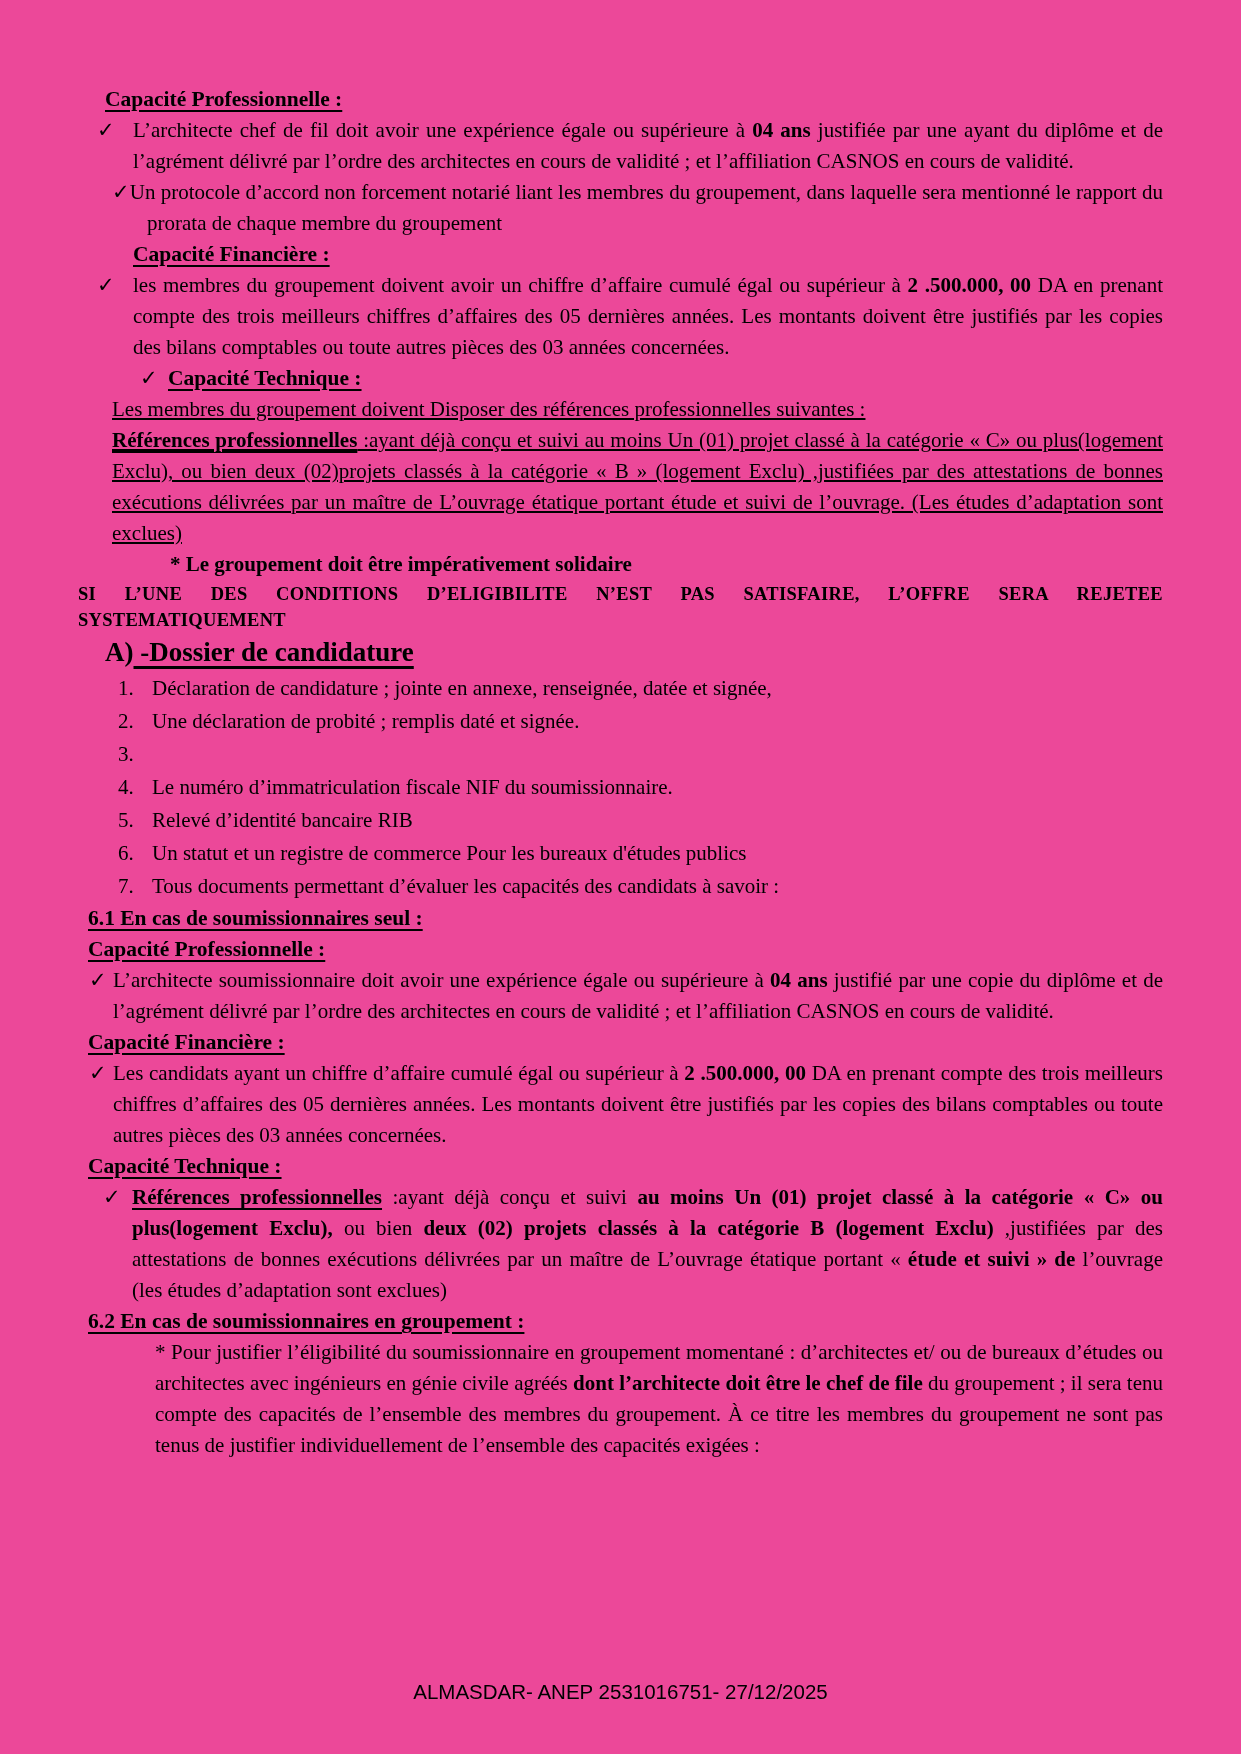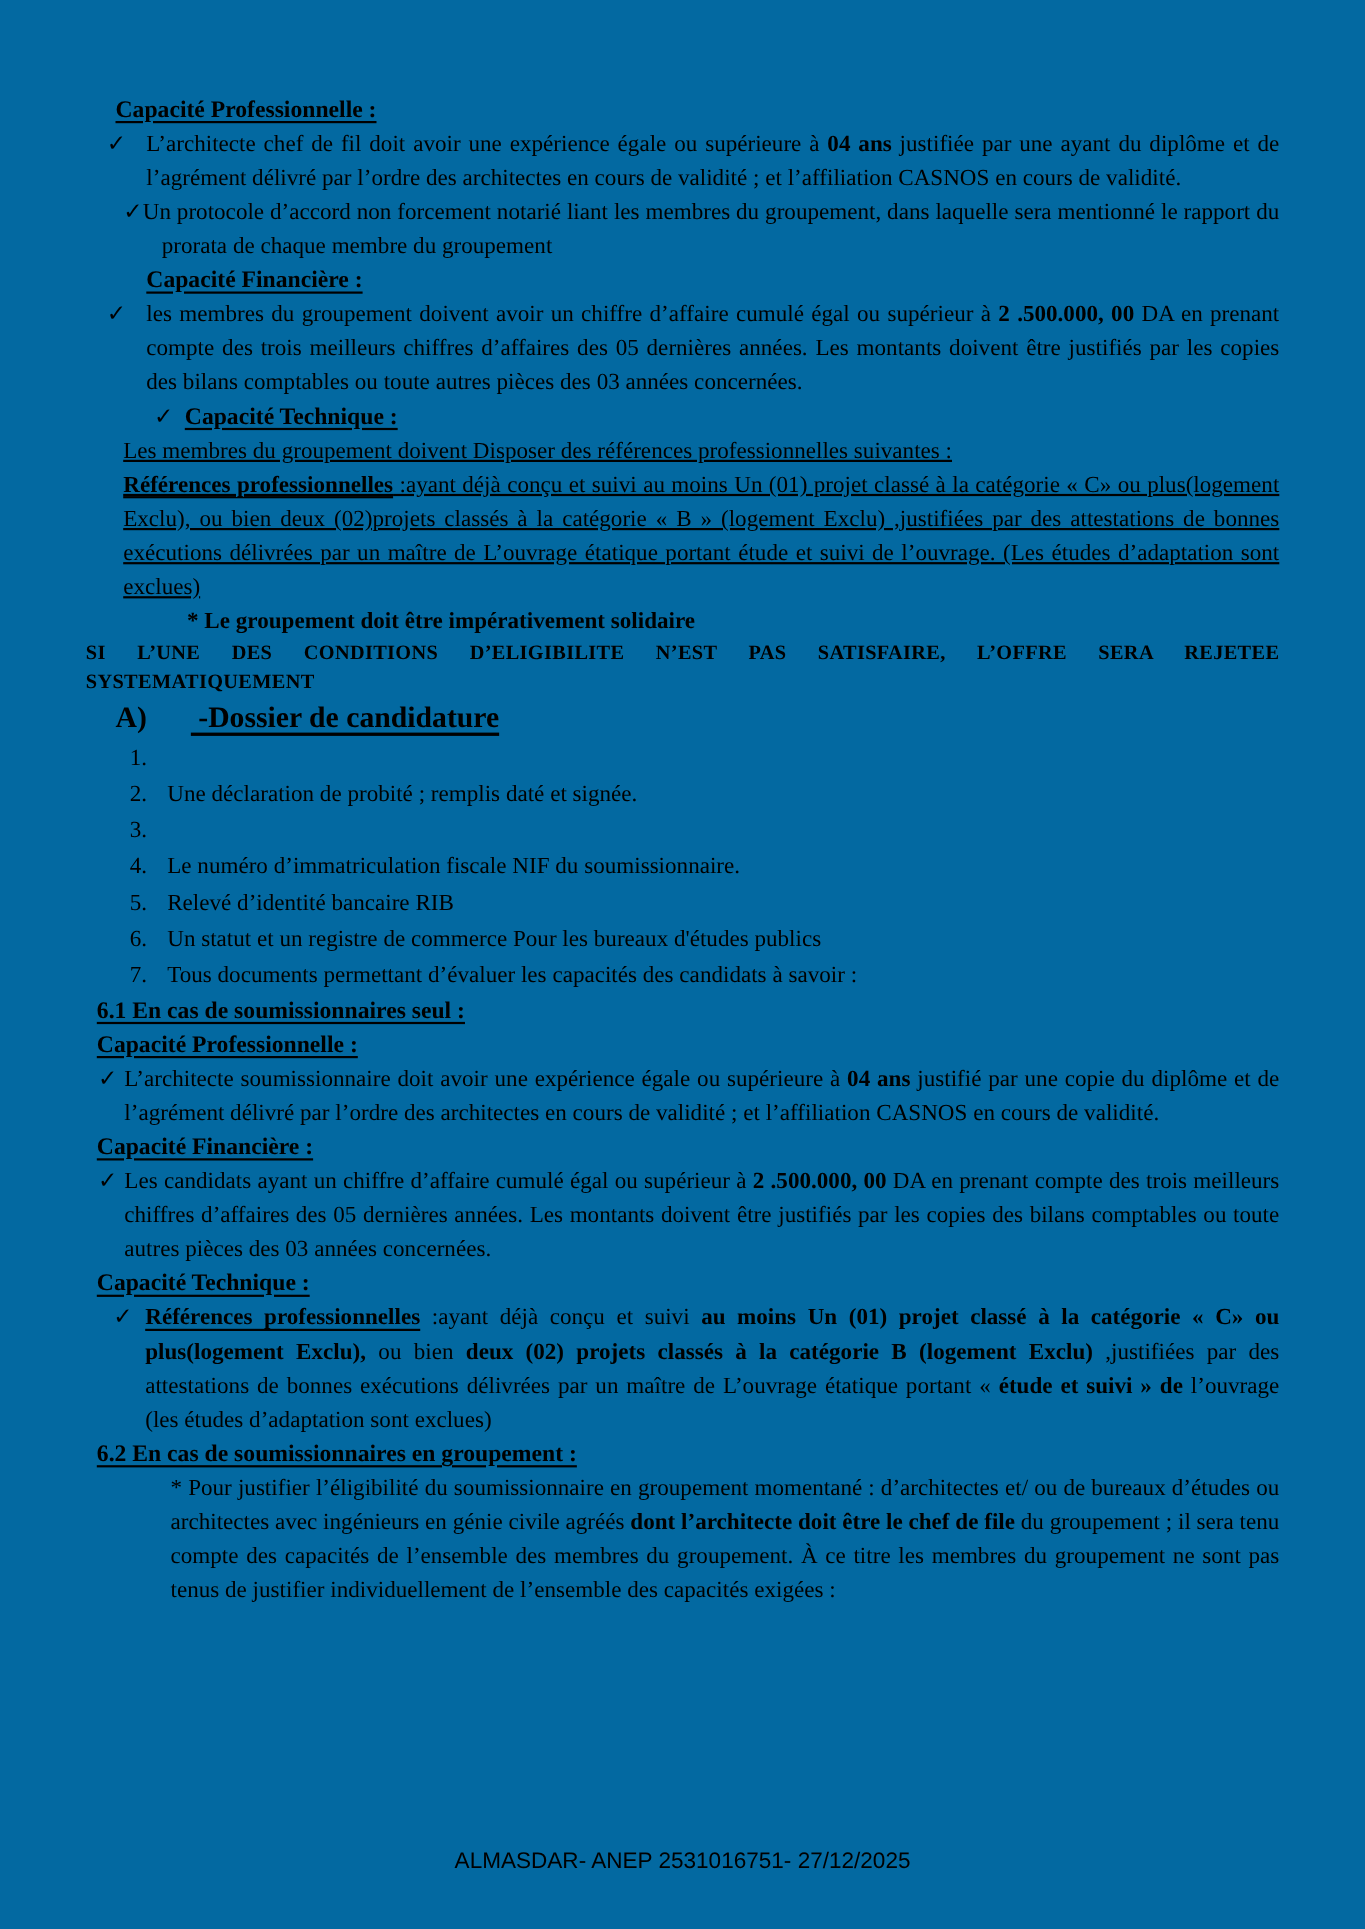--- a/index.html
+++ b/index.html
@@ -6,7 +6,7 @@
   .page{
     position:relative;
     width:1241px;height:1754px;
-    background:#0369a1;
+    background:#ec4899;
     font-family:"Liberation Serif", serif;
     font-size:21px;color:#000;
     box-sizing:border-box;

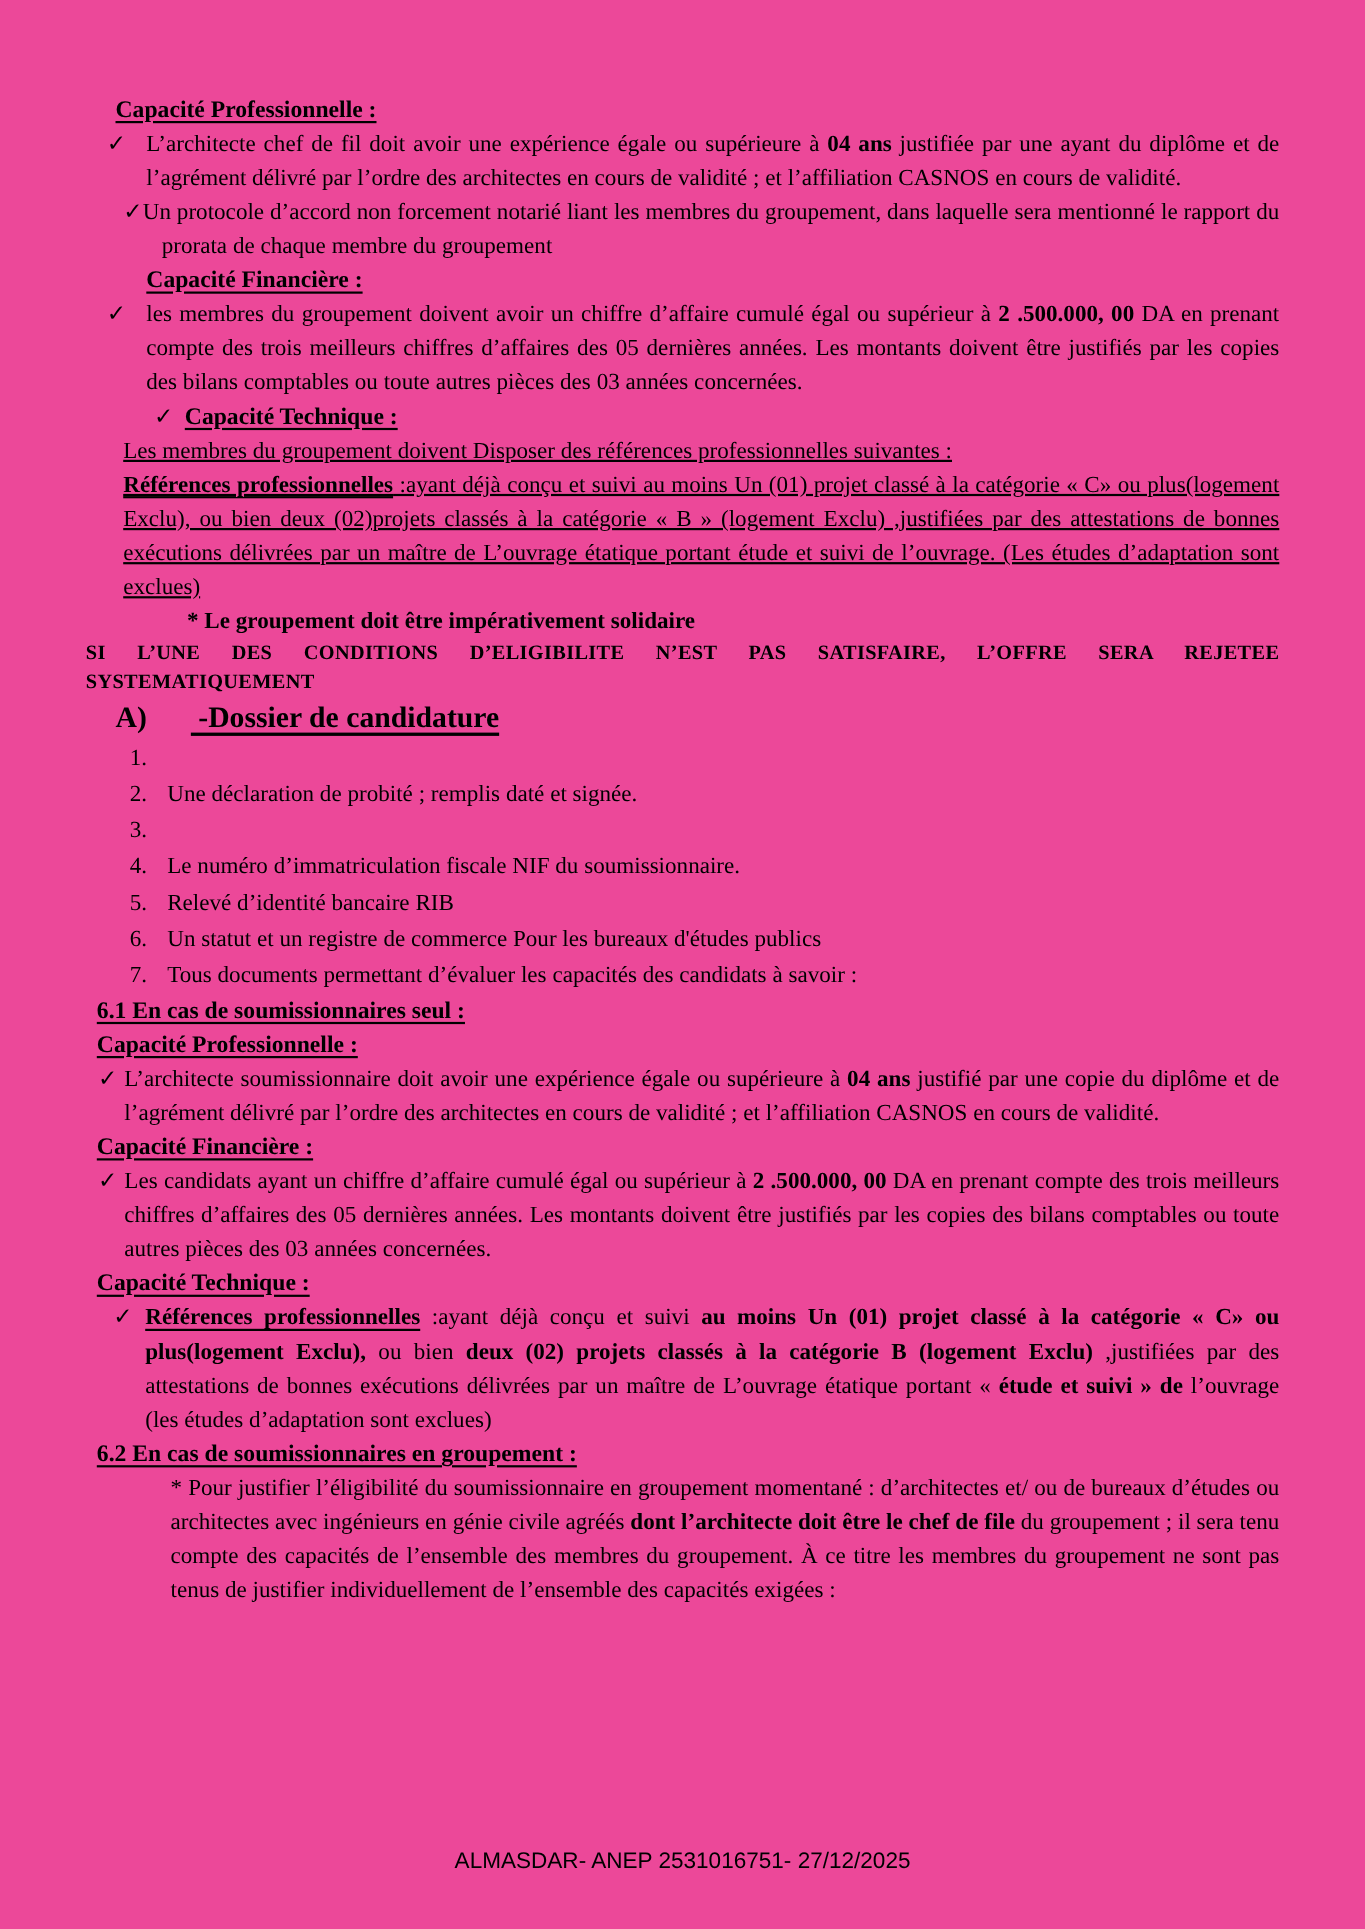--- a/index.html
+++ b/index.html
@@ -37,7 +37,7 @@
   .warn{font-weight:bold;font-size:18.5px;line-height:24px;letter-spacing:0.3px;margin-top:2px;}
   .warn-l1{text-align:justify;text-align-last:justify;}
   .h-dossier{font-weight:bold;font-size:27px;line-height:40px;}
-  .h-dossier .u2{text-decoration:underline;text-decoration-thickness:3px;text-underline-offset:5px;margin-left:40px;}
+  .h-dossier .u2{text-decoration:underline;text-decoration-thickness:3px;text-underline-offset:5px;}
   .li{display:flex;line-height:33px;margin-left:40px;}
   .li .num{flex:0 0 34px;}
   .p62{margin-left:77px;text-align:justify;line-height:31px;}

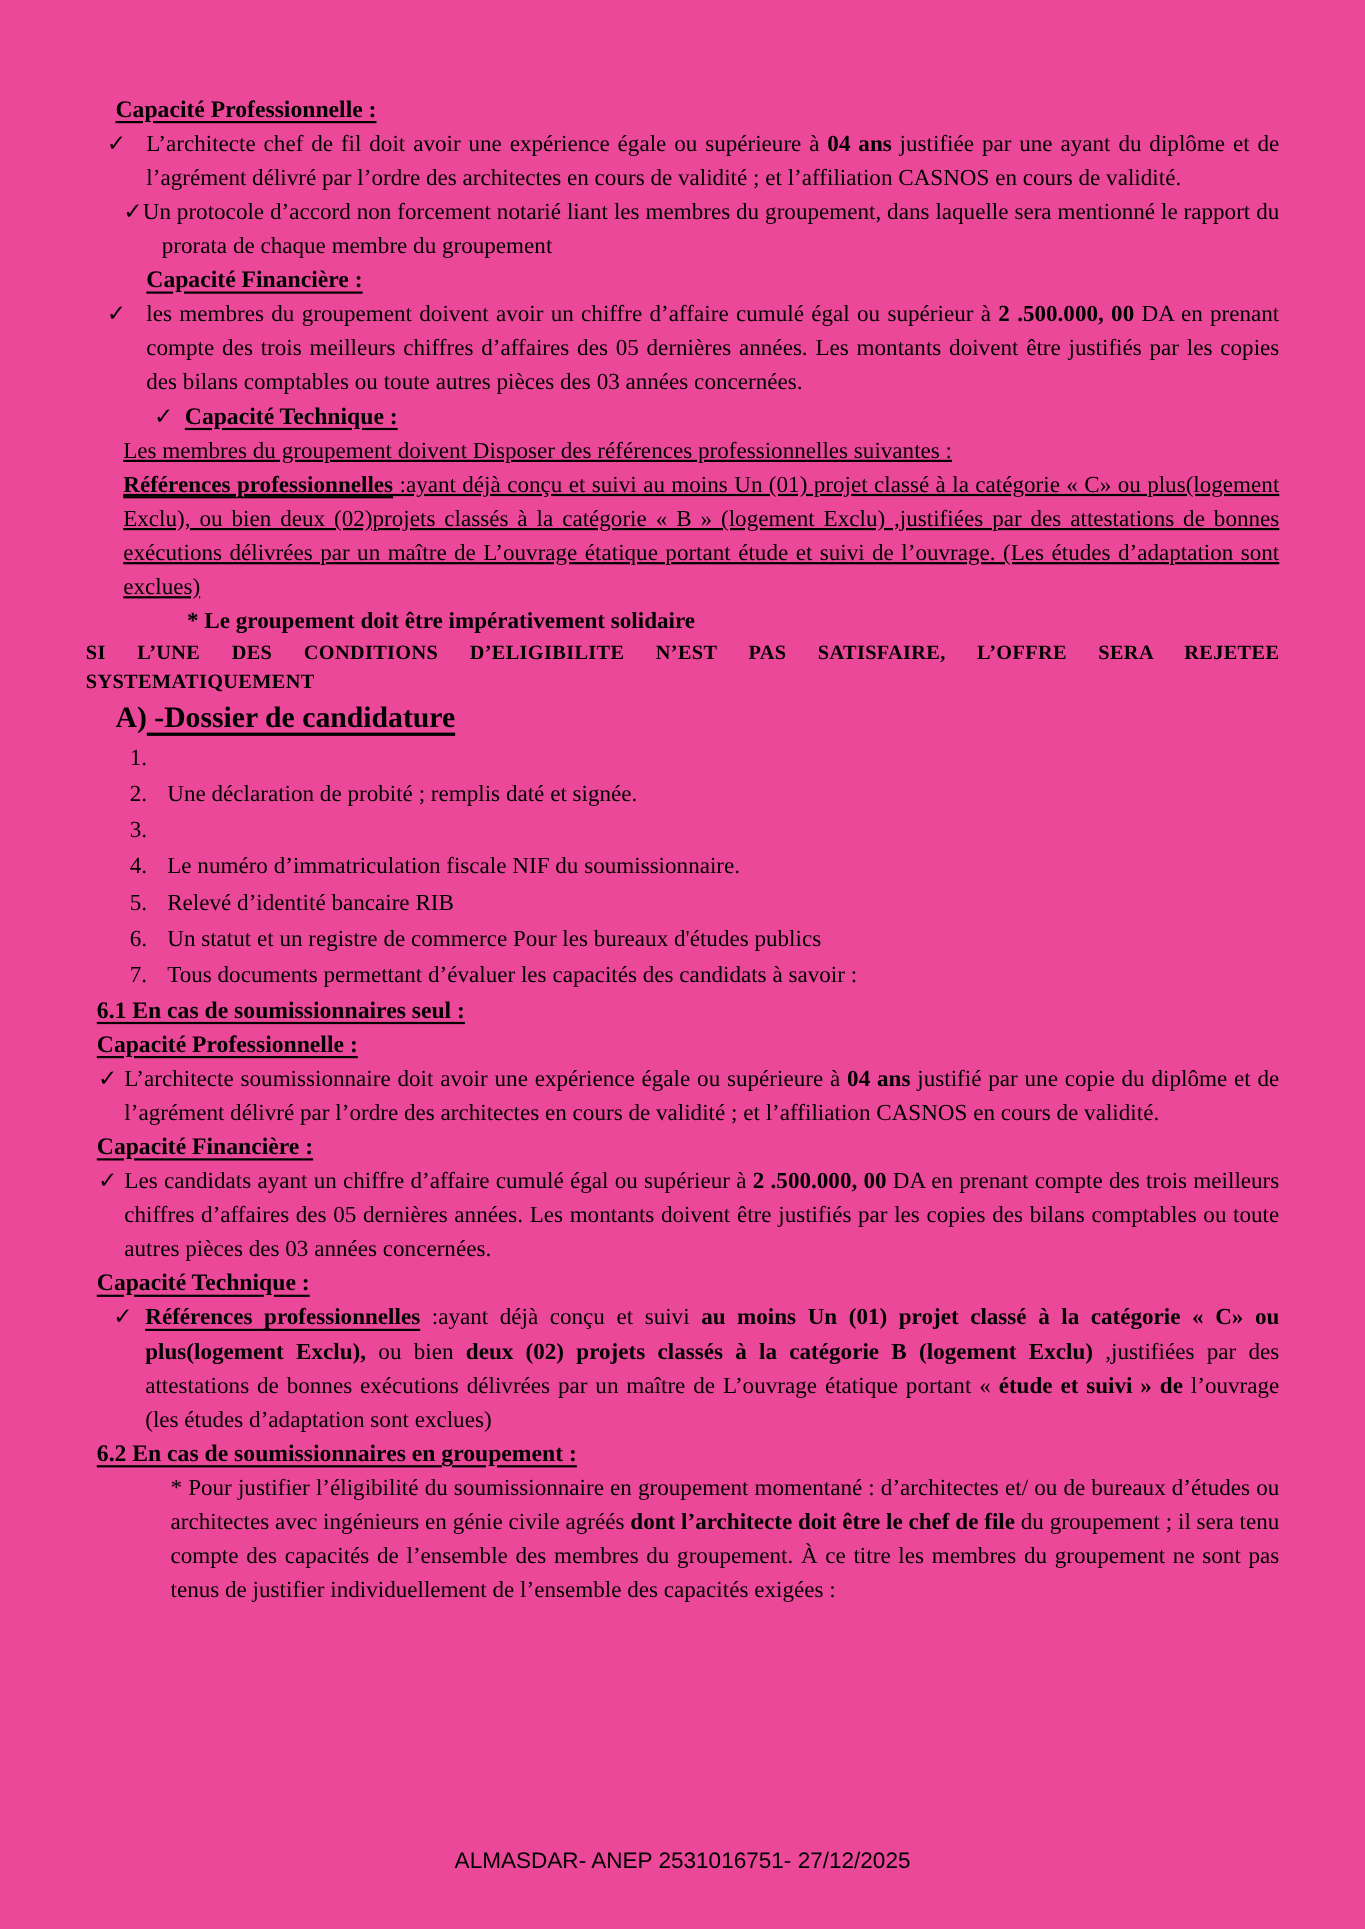--- a/index.html
+++ b/index.html
@@ -87,6 +87,7 @@
 
   <div class="li">
       <span class="num">1.</span>
+      <span>Déclaration de candidature ; jointe en annexe, renseignée, datée et signée,</span>
     </div>
   <div class="li">
       <span class="num">2.</span>

